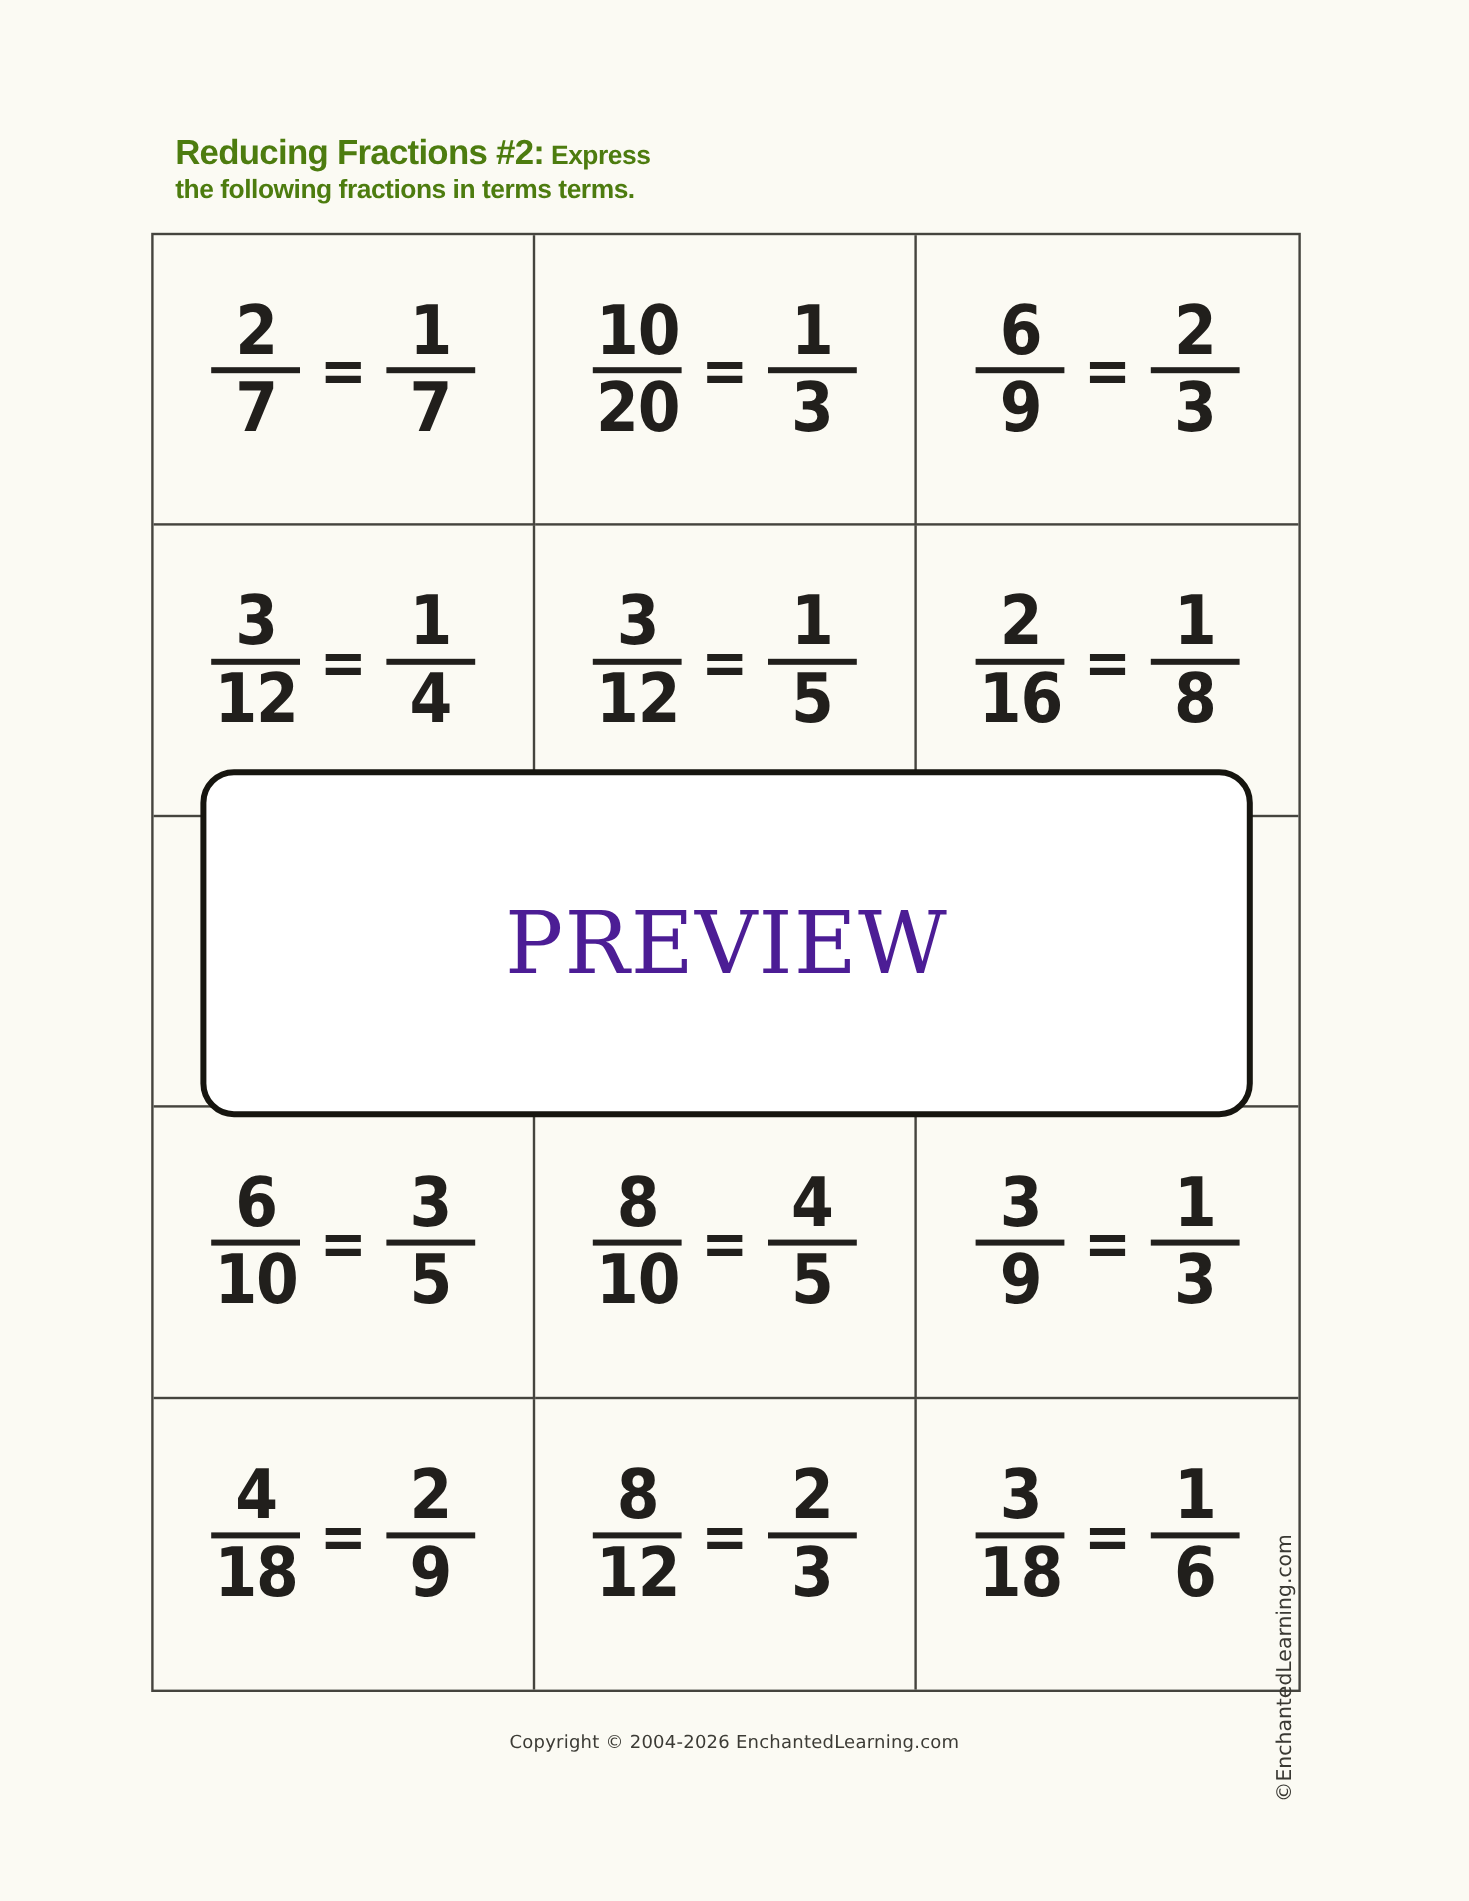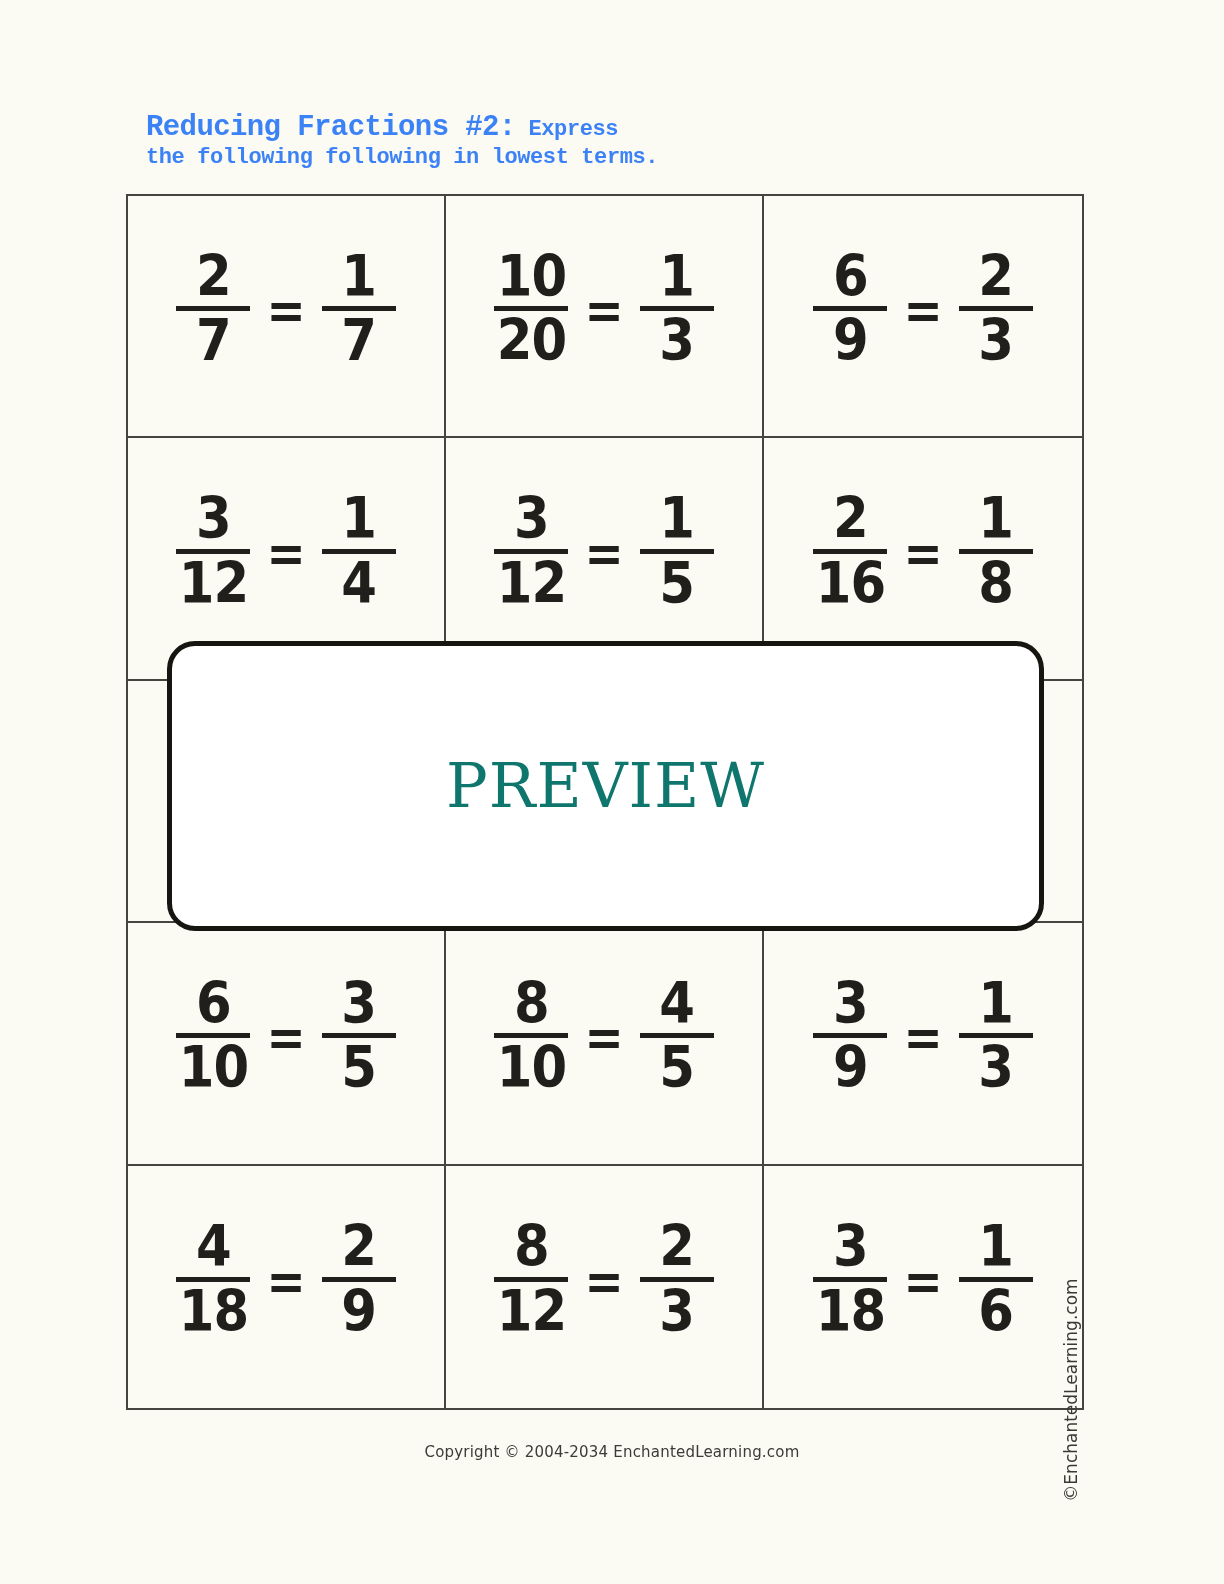--- a/index.html
+++ b/index.html
@@ -31,8 +31,8 @@
     width: 540px;
   }
   .title-line {
-    font-family: Liberation Mono, monospace;
-    color: #3b82f6;
+    font-family: Liberation Sans, sans-serif;
+    color: #4d7c0f;
     white-space: nowrap;
     line-height: 1.12;
   }

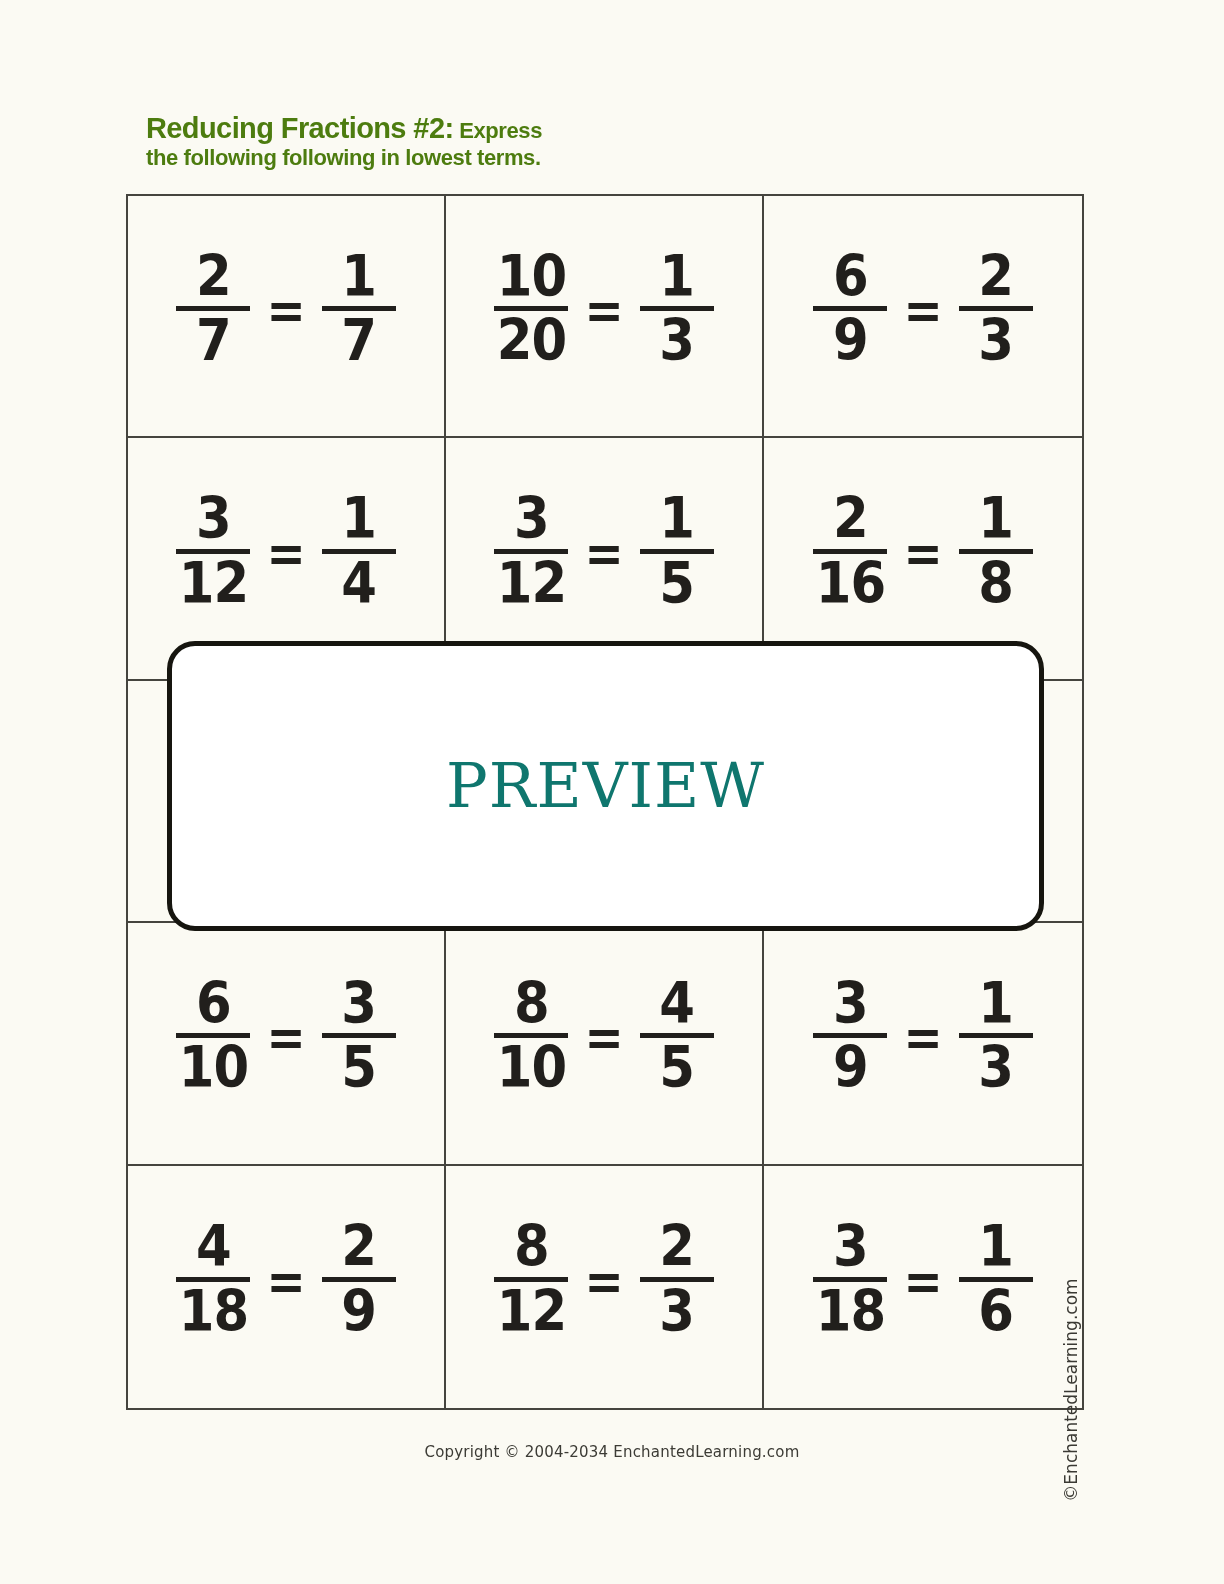--- a/index.html
+++ b/index.html
@@ -217,7 +217,7 @@
     <div class="title-line">
       <span id="title-main">Reducing Fractions #2:</span><span id="title-sub-inline"> Express</span>
     </div>
-    <div class="title-line" id="title-line2">the following following in lowest terms.</div>
+    <div class="title-line" id="title-line2">the following fractions in terms terms.</div>
   </div>
 
 

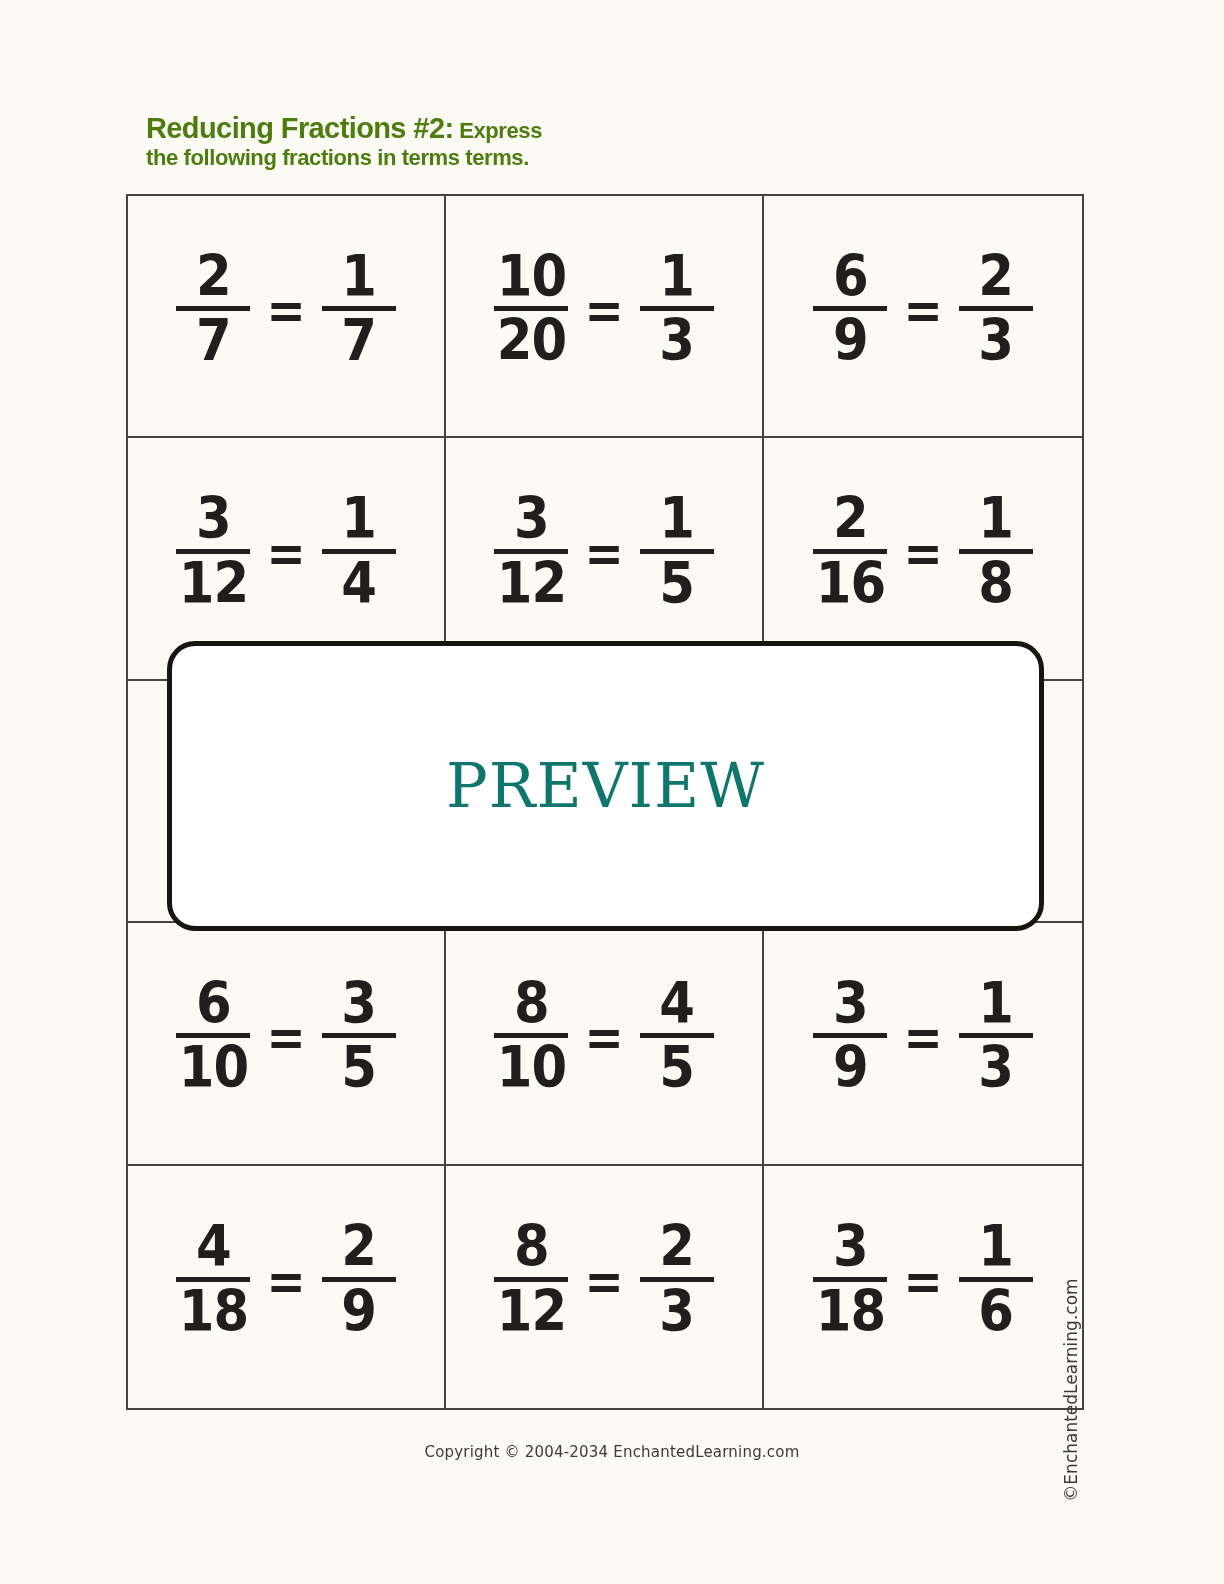--- a/index.html
+++ b/index.html
@@ -157,8 +157,8 @@
   }
   #preview-title {
     font-family: "DejaVu Serif", "Liberation Serif", serif;
-    font-size: 62px;
-    color: #0f766e;
+    font-size: 72px;
+    color: #4c1d95;
     letter-spacing: 1px;
     line-height: 1;
   }

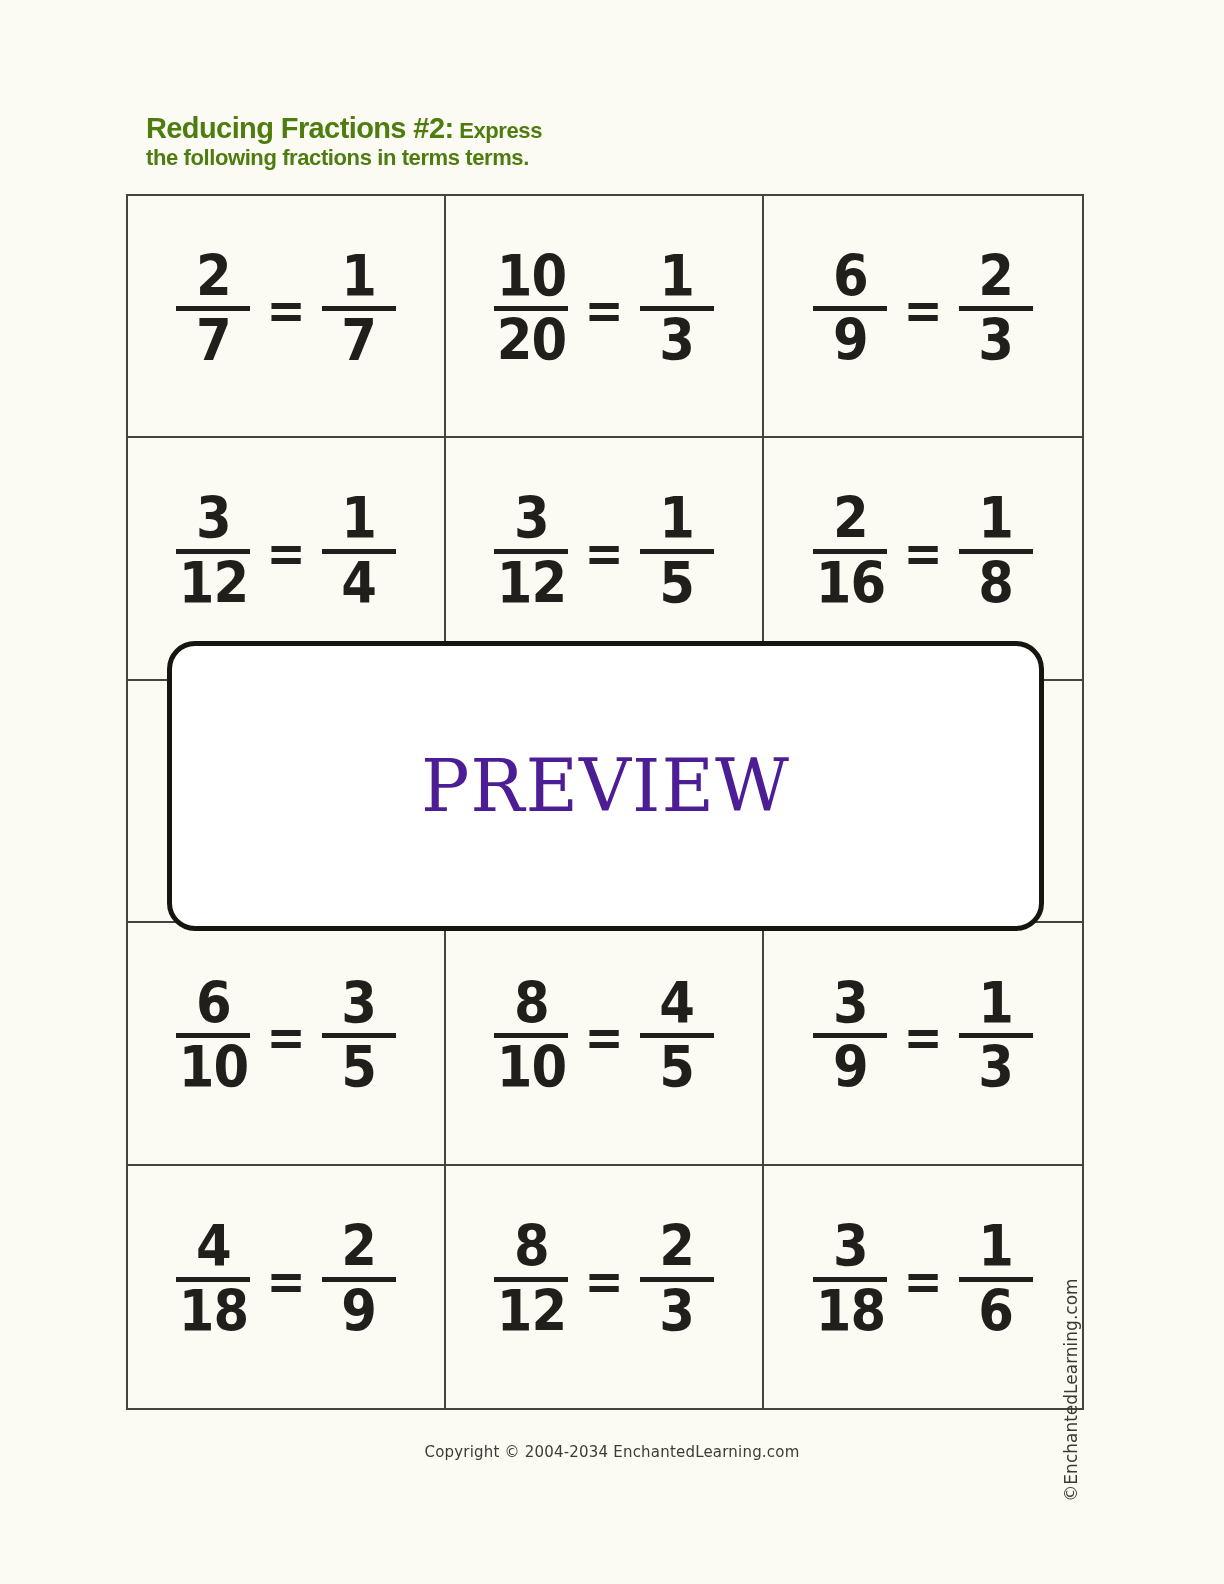--- a/index.html
+++ b/index.html
@@ -418,7 +418,7 @@
 </div>
 
 <div id="footer">
-  <span id="footer-text">Copyright © 2004-2034 EnchantedLearning.com</span>
+  <span id="footer-text">Copyright © 2004-2026 EnchantedLearning.com</span>
 </div>
 
 </body></html>

